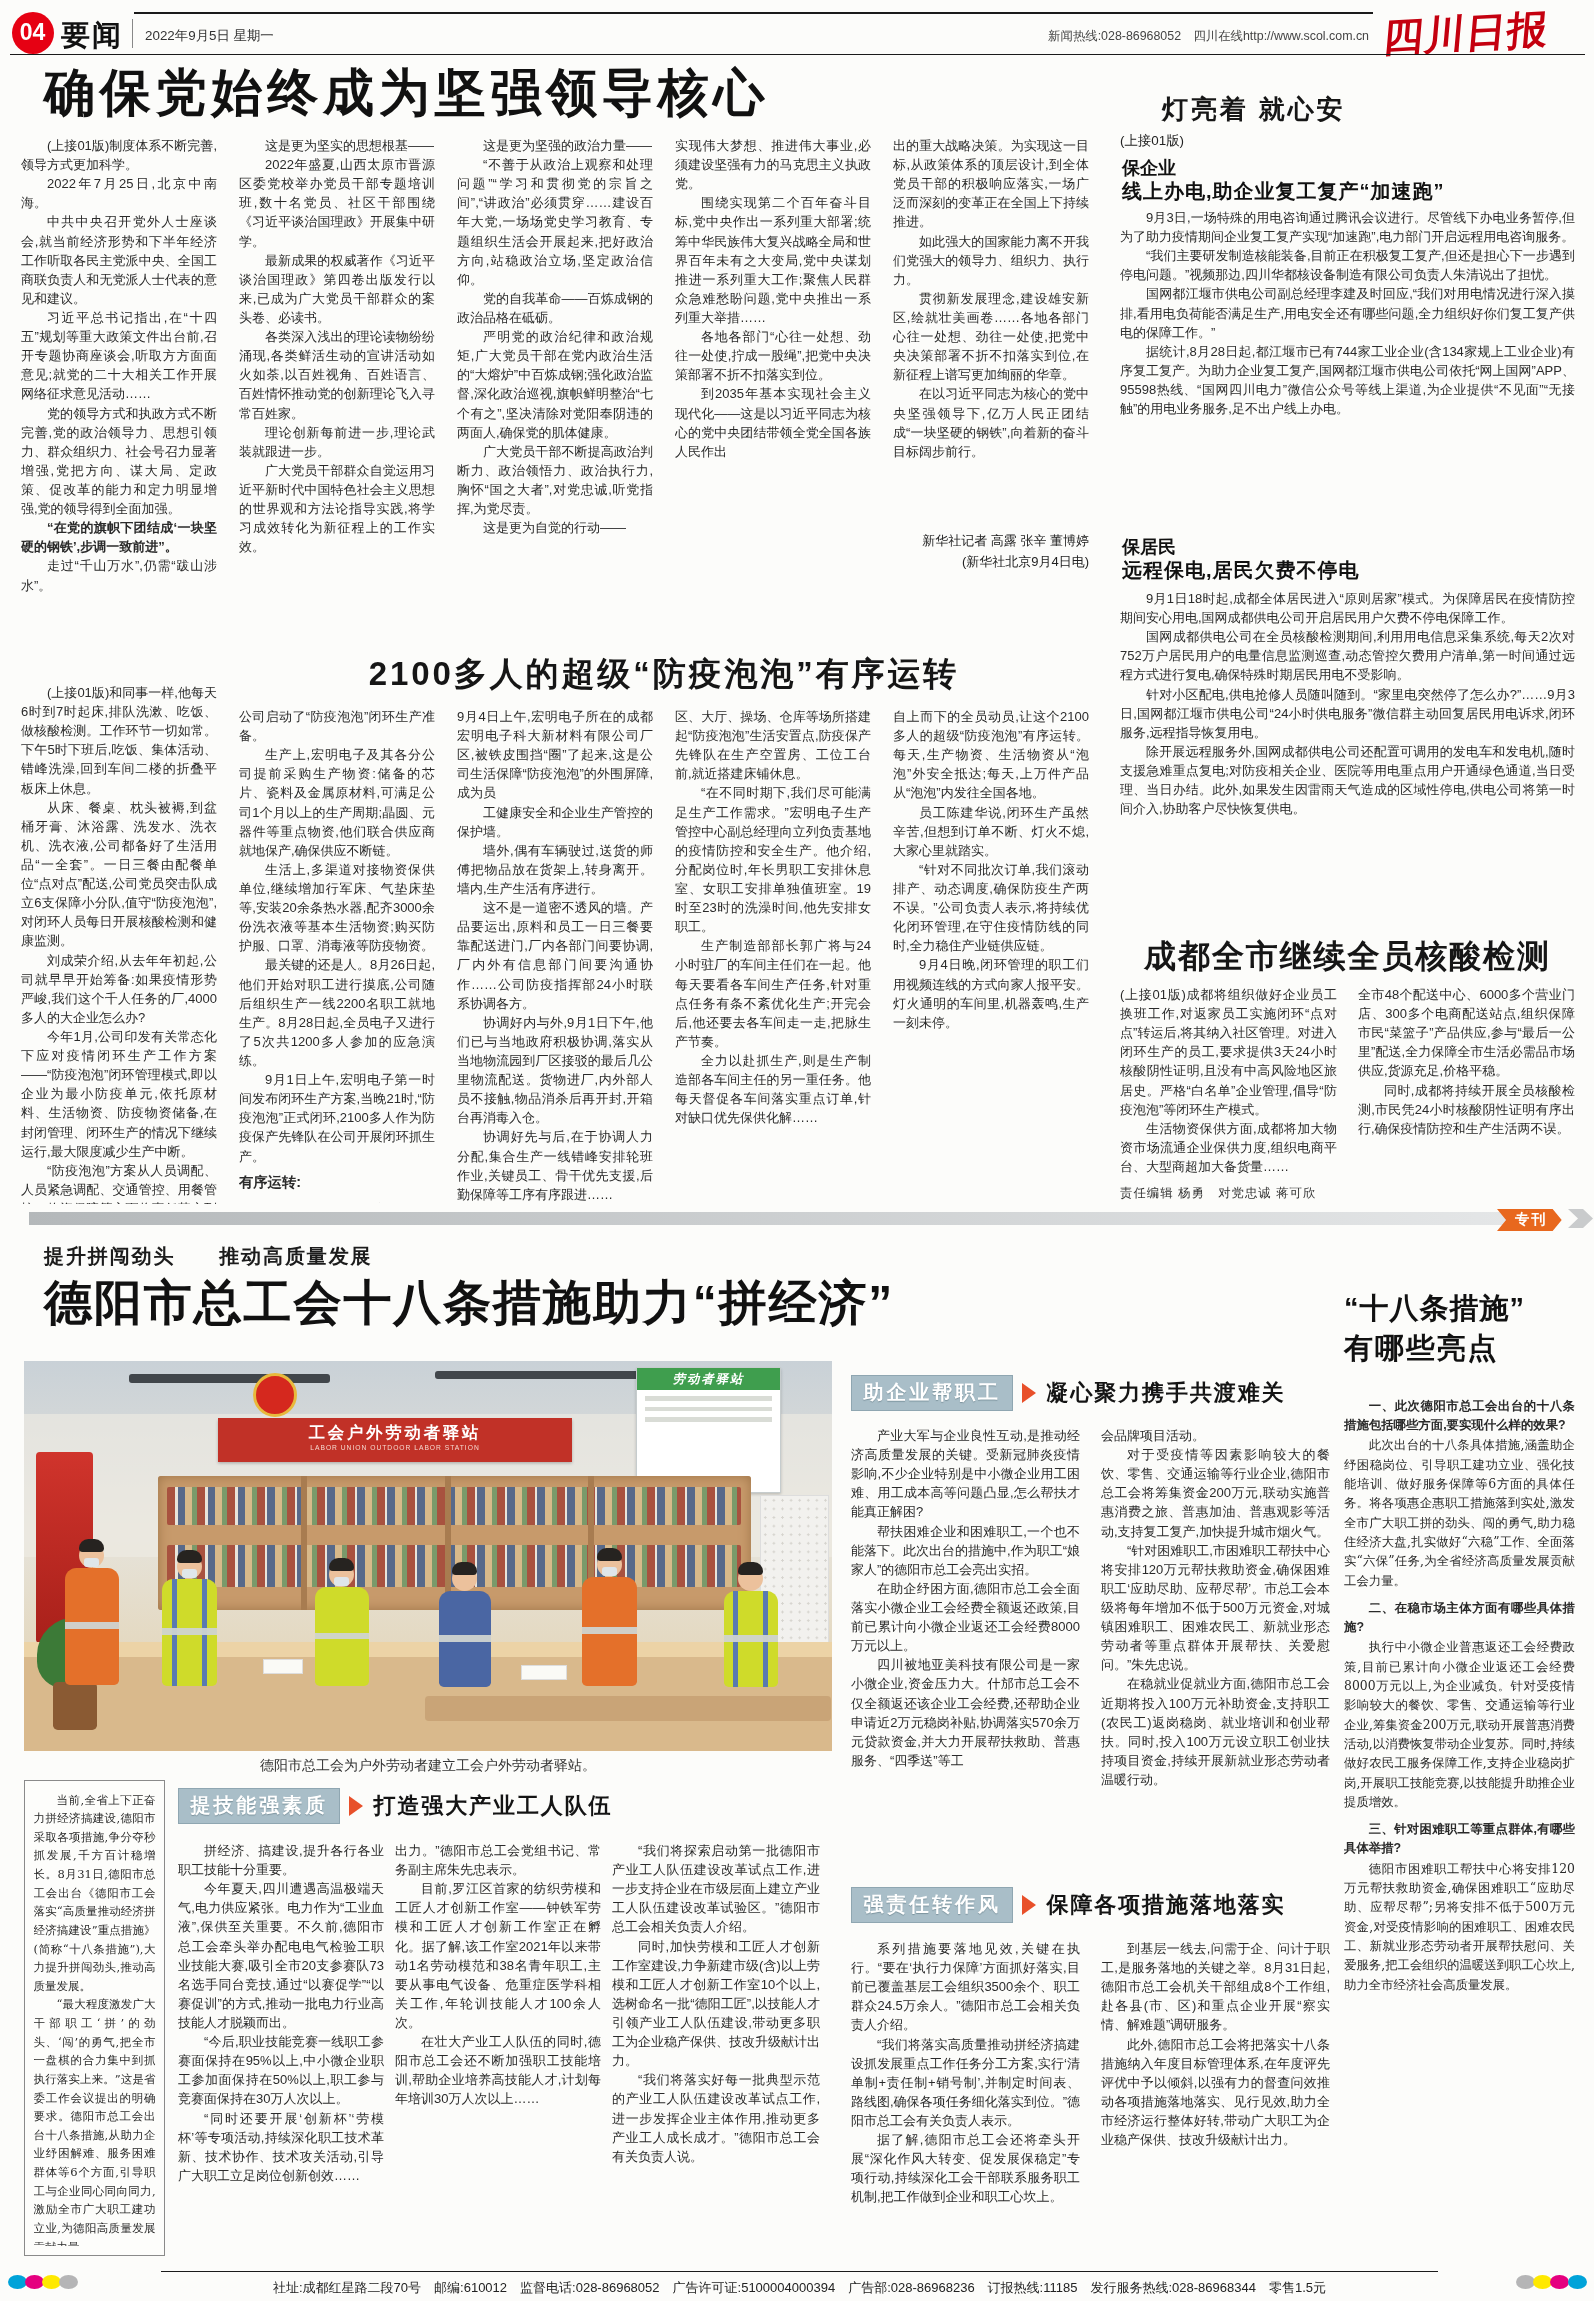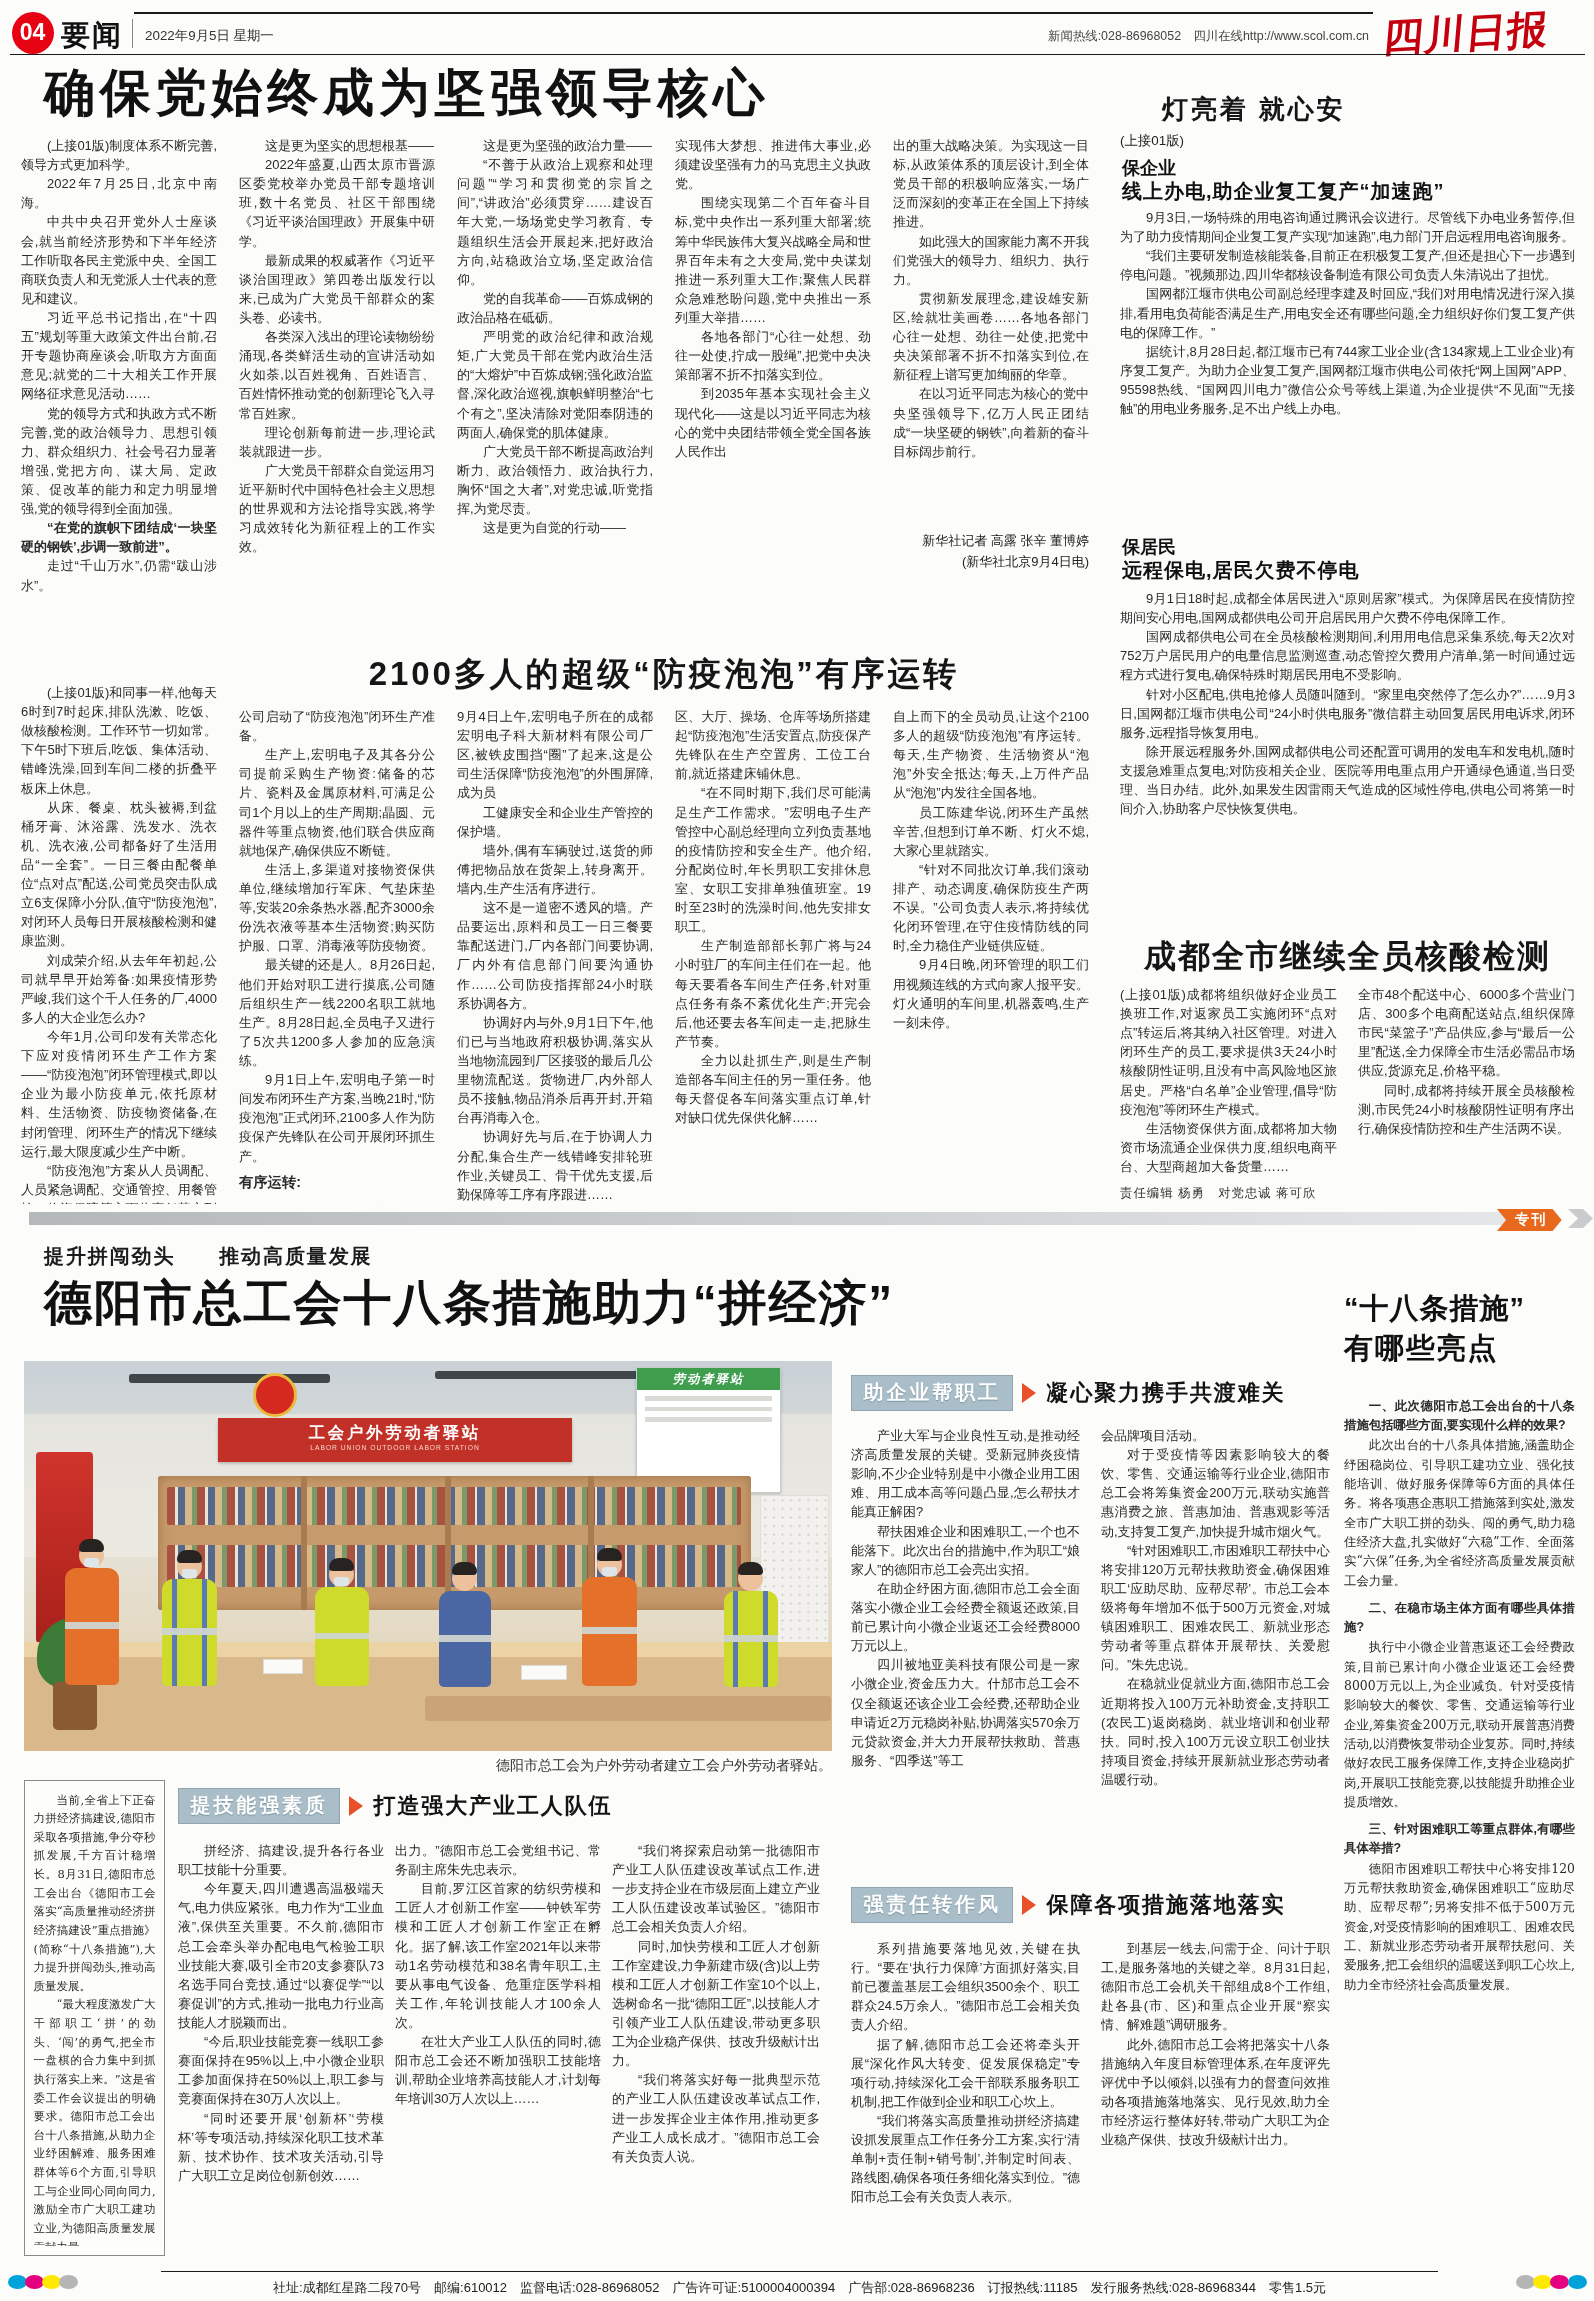--- a/index.html
+++ b/index.html
@@ -37,7 +37,7 @@
   .qa p.q{font-family:"Liberation Sans","DejaVu Sans",sans-serif;font-weight:bold;margin-top:8.6px;}
   .byline{font-size:13px;color:#222;text-align:right;line-height:1.6;}
   .editors{font-size:12.4px;color:#333;letter-spacing:1px;}
-  .caption{font-size:14px;color:#333;text-align:right;font-family:"DejaVu Serif","Liberation Serif",serif;}
+  .caption{font-size:14px;color:#333;text-align:center;font-family:"DejaVu Serif","Liberation Serif",serif;}
   
   .sechdr{display:flex;align-items:center;}
   .chip{background:#a9bec8;border:1px solid #8fa6b1;color:#fff;font-weight:bold;font-size:20px;

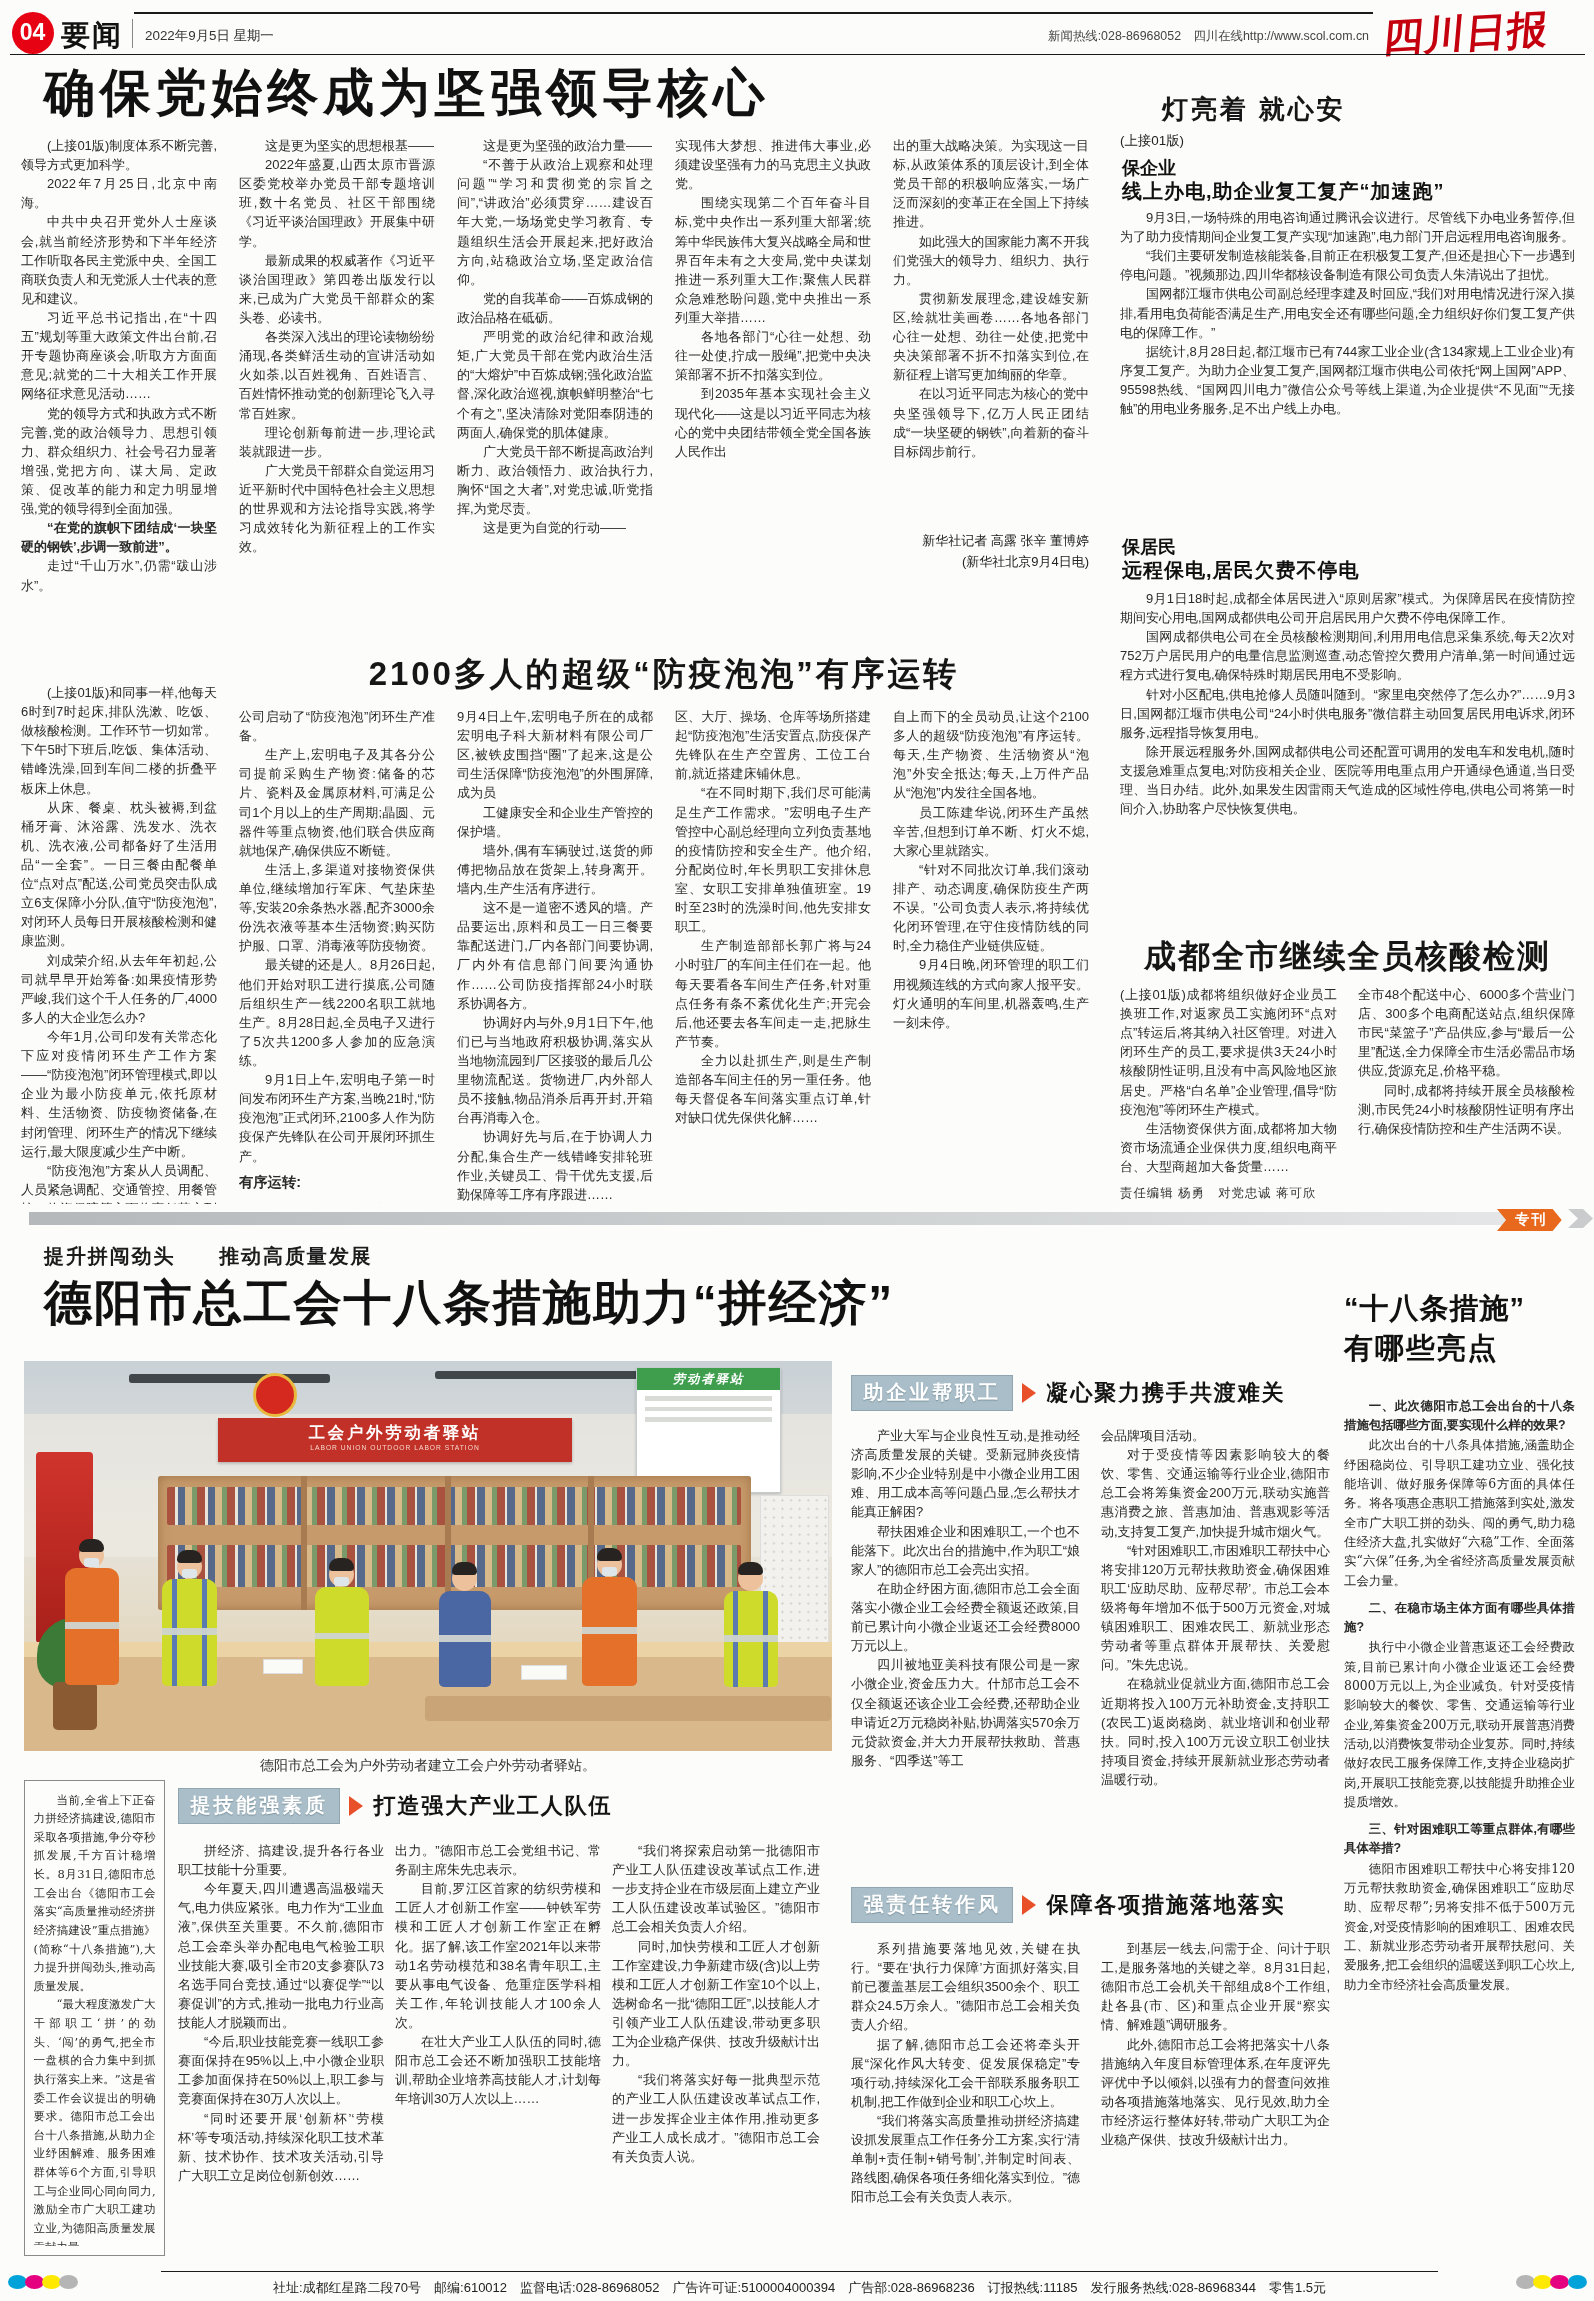--- a/index.html
+++ b/index.html
@@ -361,8 +361,8 @@
   </div>
   <div class="abs bt" style="left:851px;top:1939px;width:229px;height:319px;">
       <p>系列措施要落地见效,关键在执行。“要在‘执行力保障’方面抓好落实,目前已覆盖基层工会组织3500余个、职工群众24.5万余人。”德阳市总工会相关负责人介绍。</p>
+      <p>“我们将落实高质量推动拼经济搞建设抓发展重点工作任务分工方案,实行‘清单制+责任制+销号制’,并制定时间表、路线图,确保各项任务细化落实到位。”德阳市总工会有关负责人表示。</p>
       <p>据了解,德阳市总工会还将牵头开展“深化作风大转变、促发展保稳定”专项行动,持续深化工会干部联系服务职工机制,把工作做到企业和职工心坎上。</p>
-      <p>“我们将落实高质量推动拼经济搞建设抓发展重点工作任务分工方案,实行‘清单制+责任制+销号制’,并制定时间表、路线图,确保各项任务细化落实到位。”德阳市总工会有关负责人表示。</p>
     </div>
   <div class="abs bt" style="left:1101px;top:1939px;width:229px;height:319px;">
       <p>到基层一线去,问需于企、问计于职工,是服务落地的关键之举。8月31日起,德阳市总工会机关干部组成8个工作组,赴各县(市、区)和重点企业开展“察实情、解难题”调研服务。</p>

